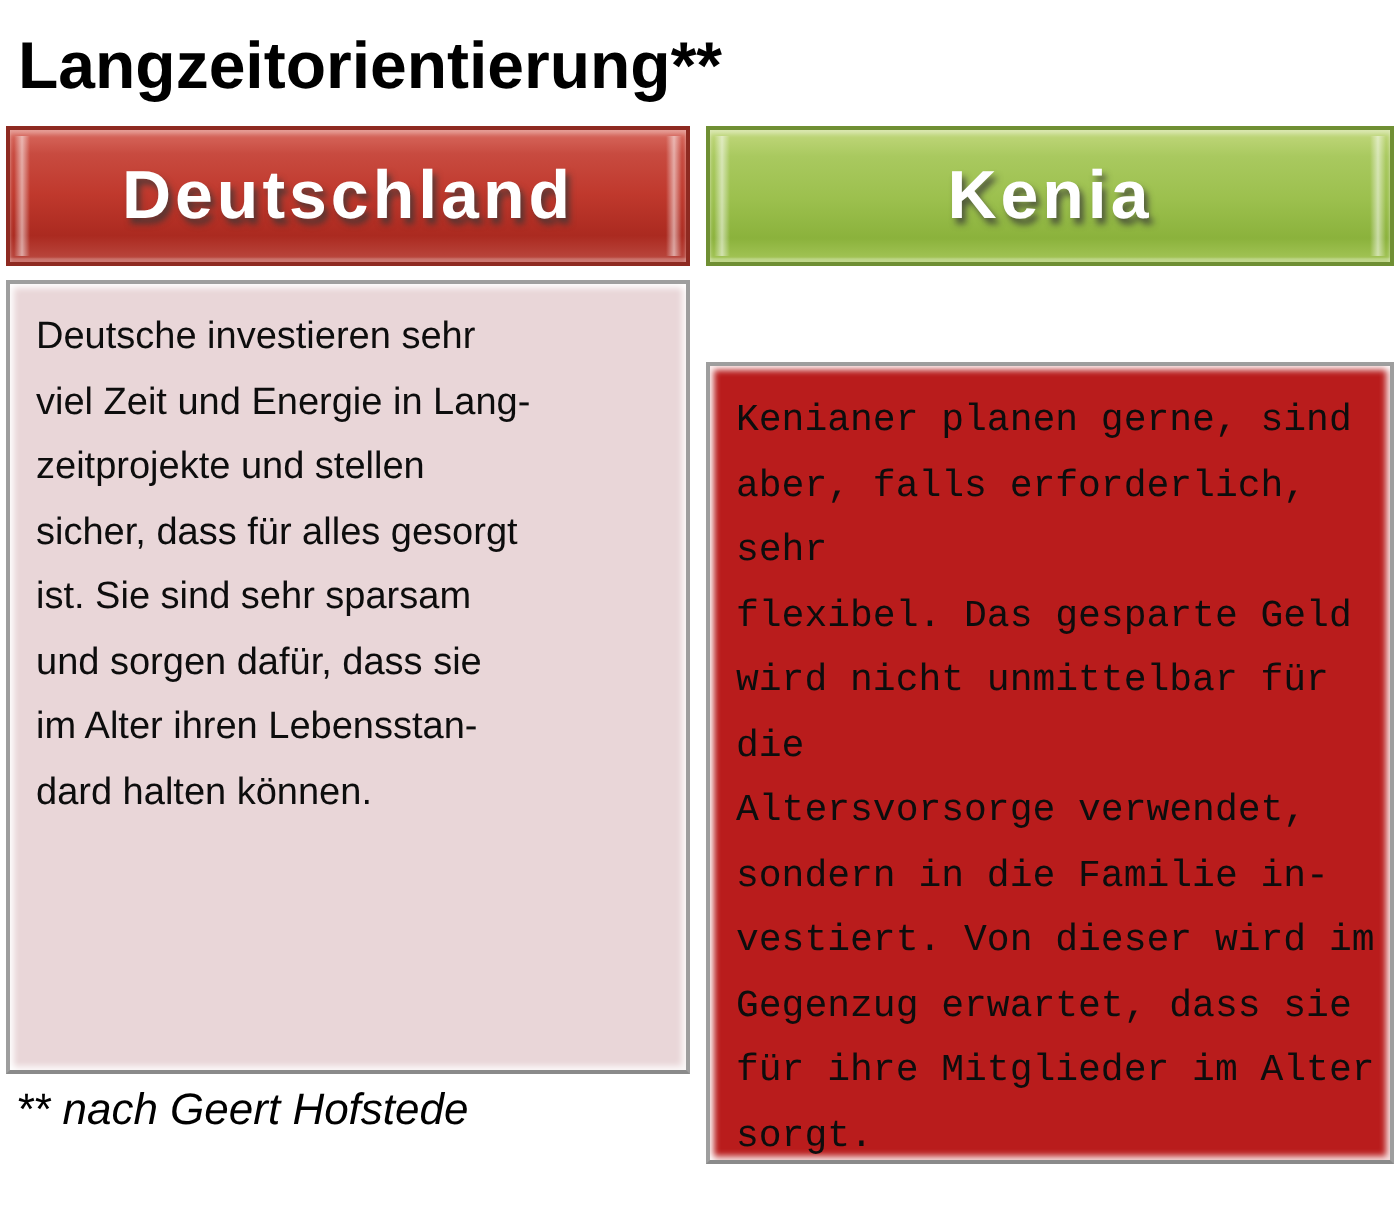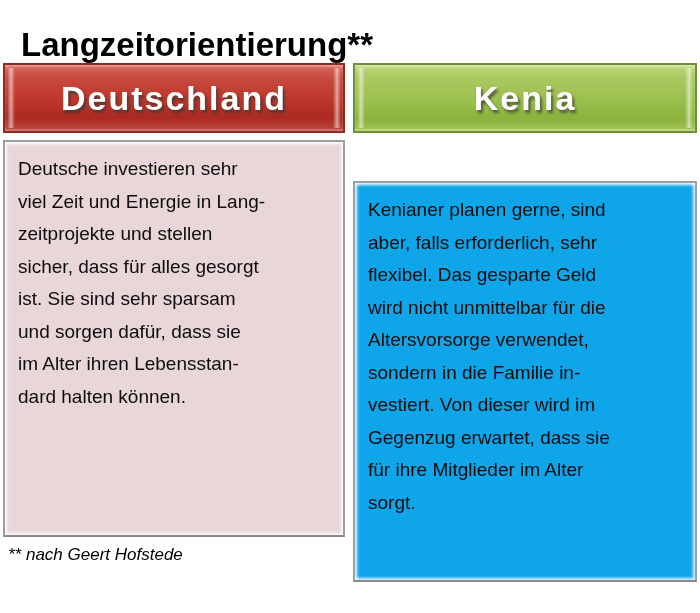--- a/index.html
+++ b/index.html
@@ -19,7 +19,7 @@
     position: absolute;
     left: 9px;
     top: 14px;
-    margin: 12px;
+    margin: 0;
     font-size: 33px;
     font-weight: bold;
     color: #000000;

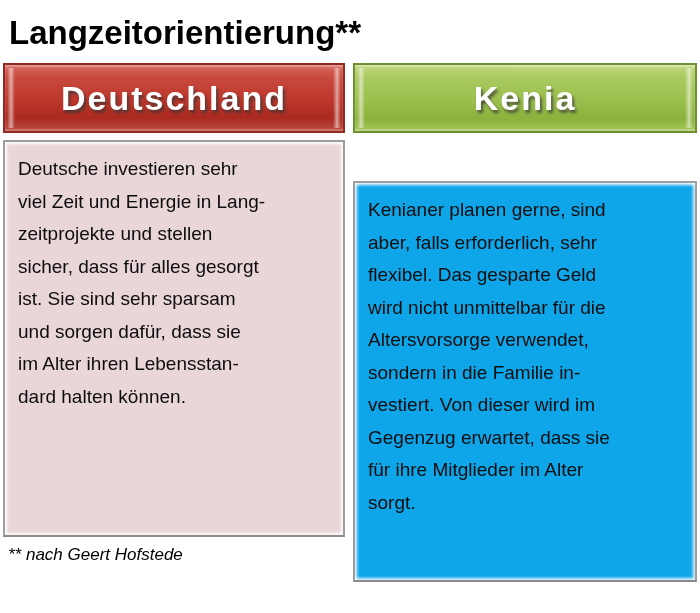--- a/index.html
+++ b/index.html
@@ -94,7 +94,7 @@
                 inset -2px -2px 3px rgba(255,255,255,0.85);
   }
   .panel-pink  { background: #e9d6d8; height: 397px; }
-  .panel-green { background: #0ea5e9; height: 401px; }
+  .panel-green { background: #b91c1c; height: 401px; font-family: Liberation Mono, monospace; }
   .panel-text {
     margin: 0;
     padding: 11px 4px 0 13px;

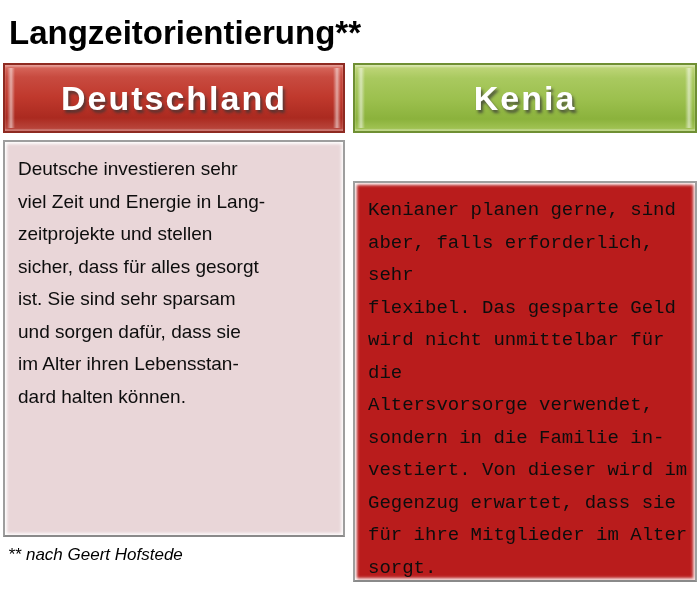--- a/index.html
+++ b/index.html
@@ -110,7 +110,7 @@
     left: 8px;
     top: 544px;
     font-style: italic;
-    font-size: 17px;
+    font-size: 22px;
     line-height: 21px;
     color: #000000;
   }

